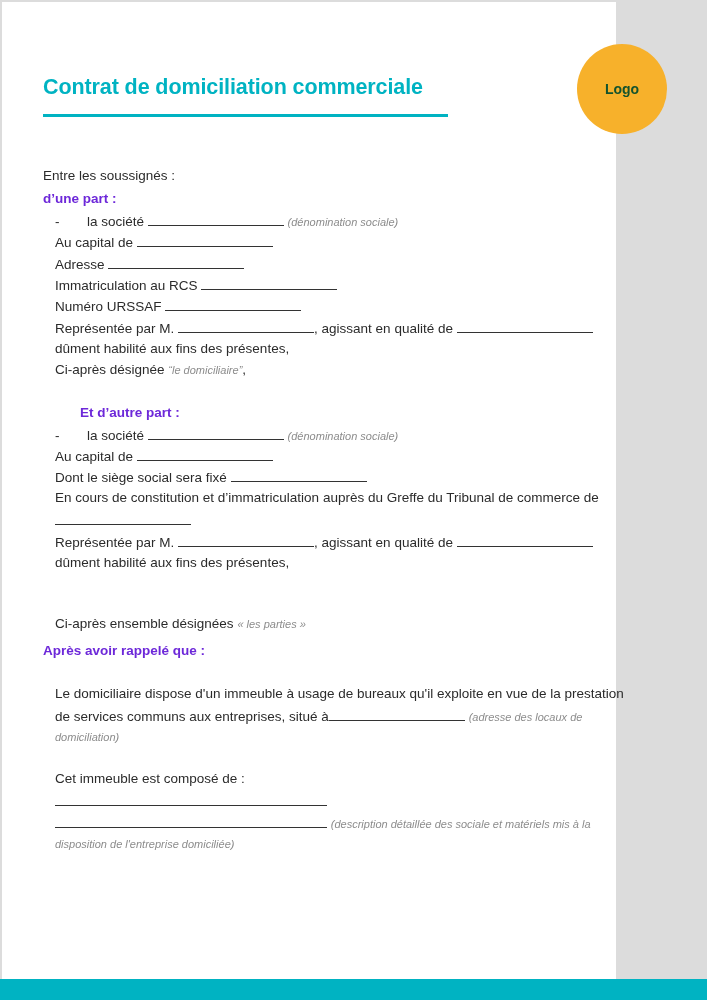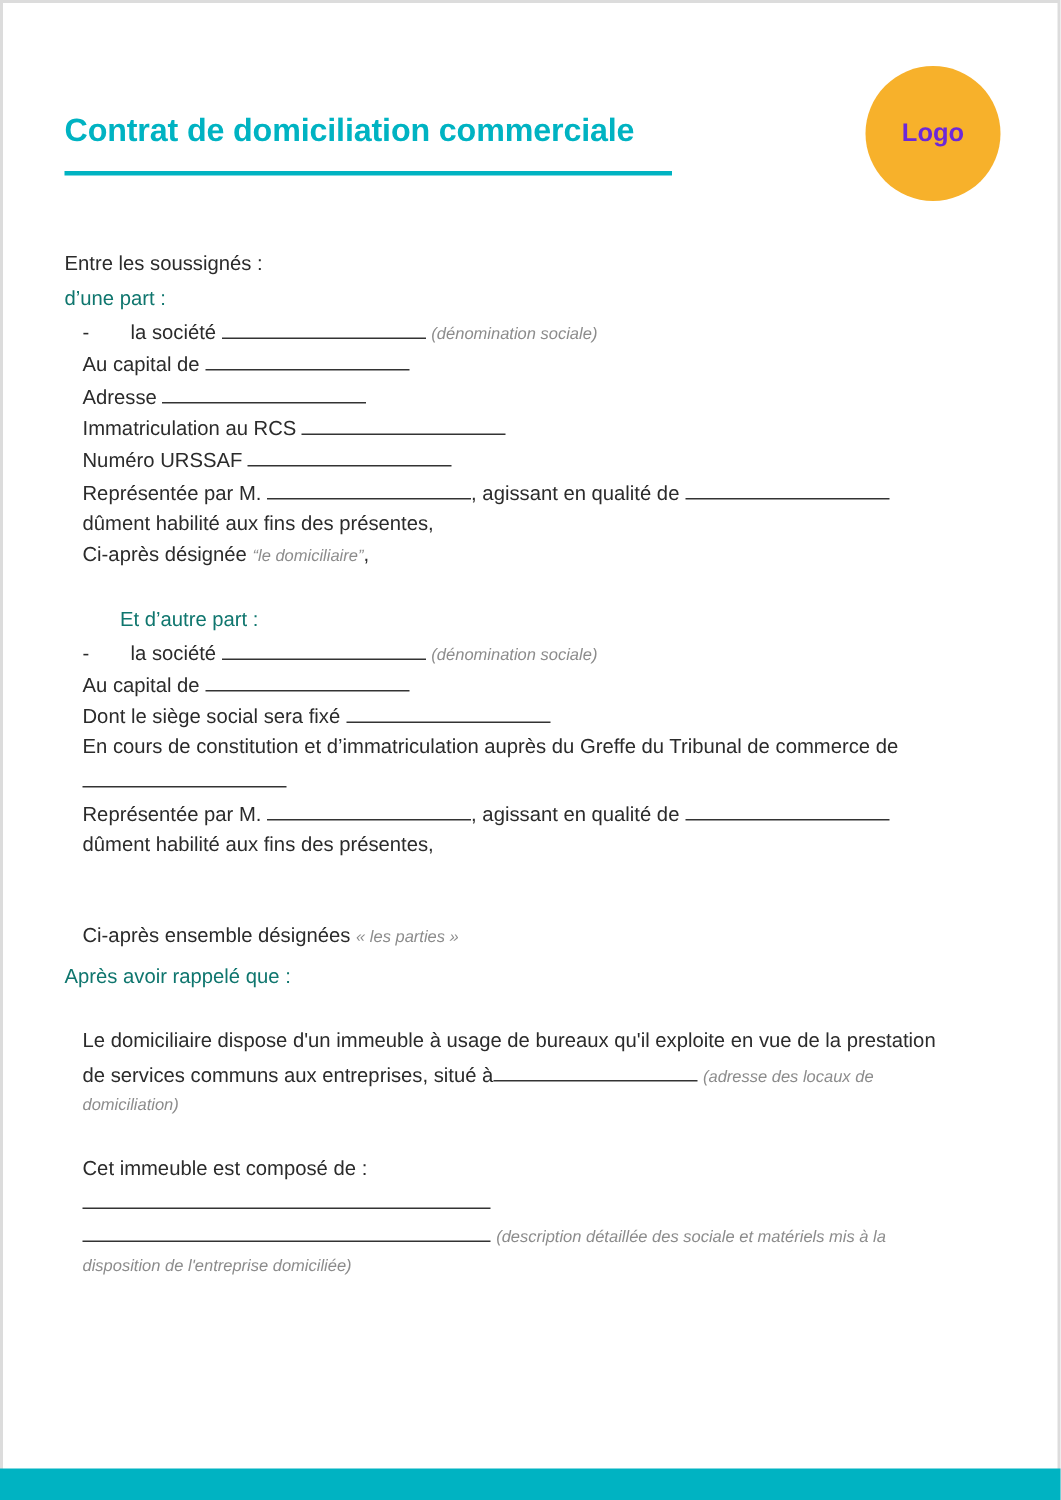--- a/index.html
+++ b/index.html
@@ -10,7 +10,7 @@
     color: #2b2b2b;
   }
   .page {
-    position: absolute; left: 2px; top: 2px; width: 703px; height: 998px;
+    position: absolute; left: 2px; top: 2px; width: 614px; height: 998px;
     background: #ffffff;
   }
   .title {

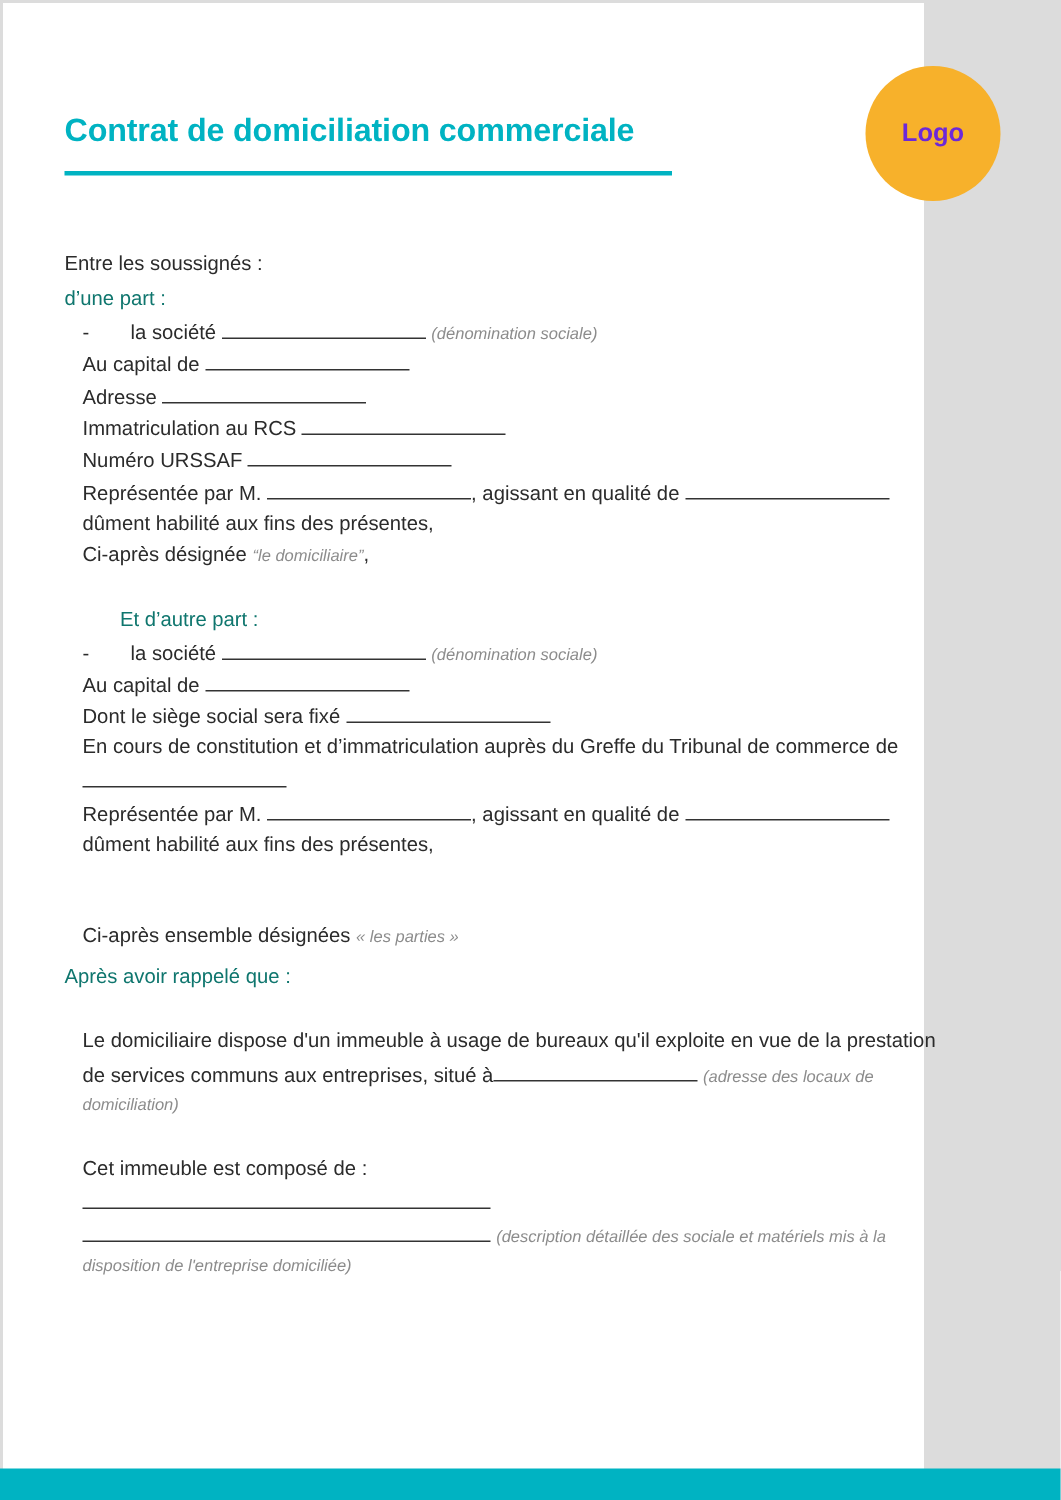--- a/index.html
+++ b/index.html
@@ -24,9 +24,9 @@
   }
   .logo {
     position: absolute; left: 575px; top: 42px; width: 90px; height: 90px;
-    border-radius: 50%; background: #f7b12b; color: #6d28d9;
+    border-radius: 50%; background: #f7b12b; color: #14532d;
     display: flex; align-items: center; justify-content: center;
-    font-size: 17px; font-weight: bold;
+    font-size: 14px; font-weight: bold;
   }
   .line {
     position: absolute; font-size: 13.5px; white-space: nowrap; color: #2b2b2b;

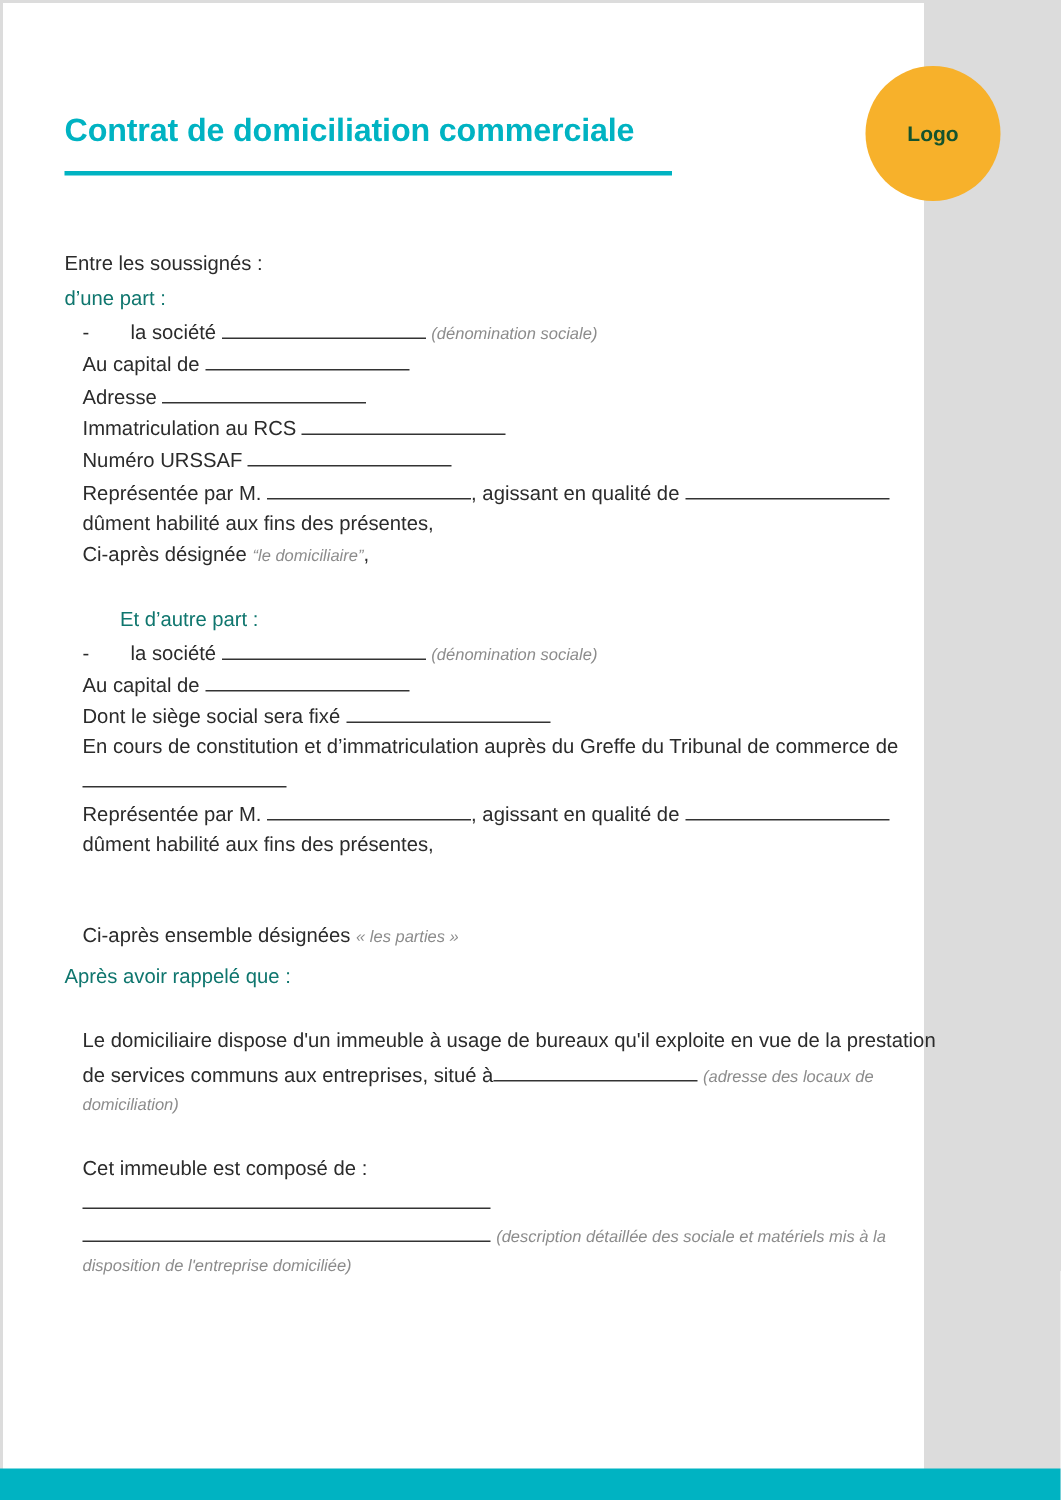--- a/index.html
+++ b/index.html
@@ -31,7 +31,7 @@
   .line {
     position: absolute; font-size: 13.5px; white-space: nowrap; color: #2b2b2b;
   }
-  .bold { font-weight: normal; color: #0f766e; }
+  .bold { font-weight: bold; color: #6d28d9; }
   .hint { font-style: italic; color: #8c8c8c; font-size: 11px; }
   .blank {
     display: inline-block; border-bottom: 1px solid #333; height: 12px;

